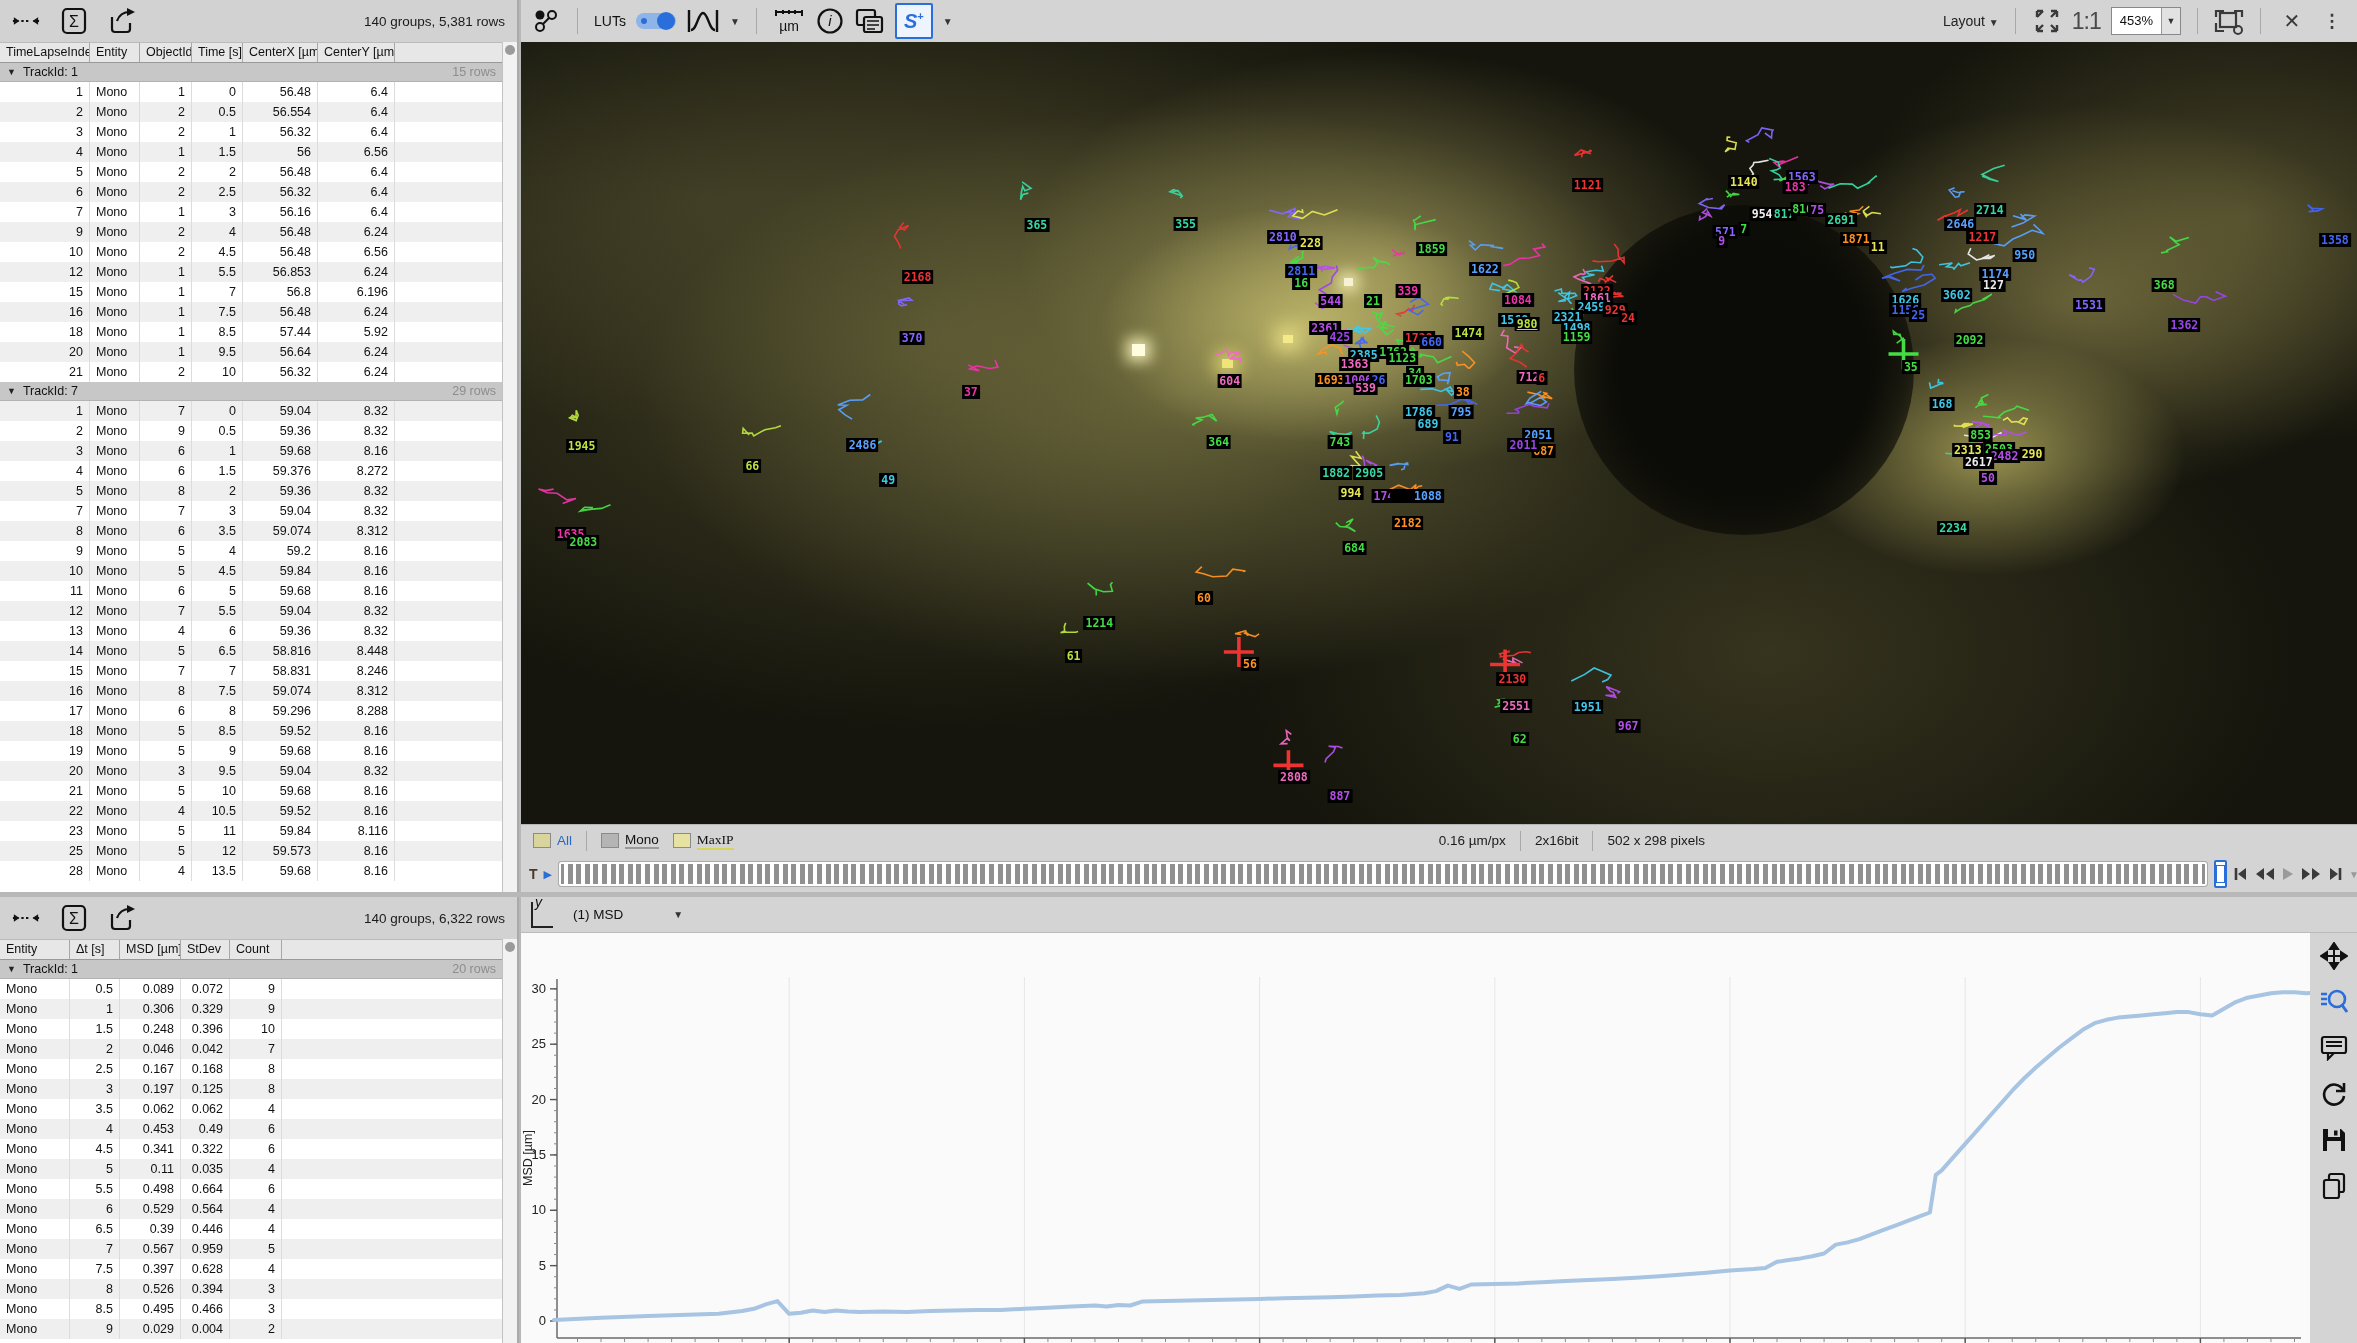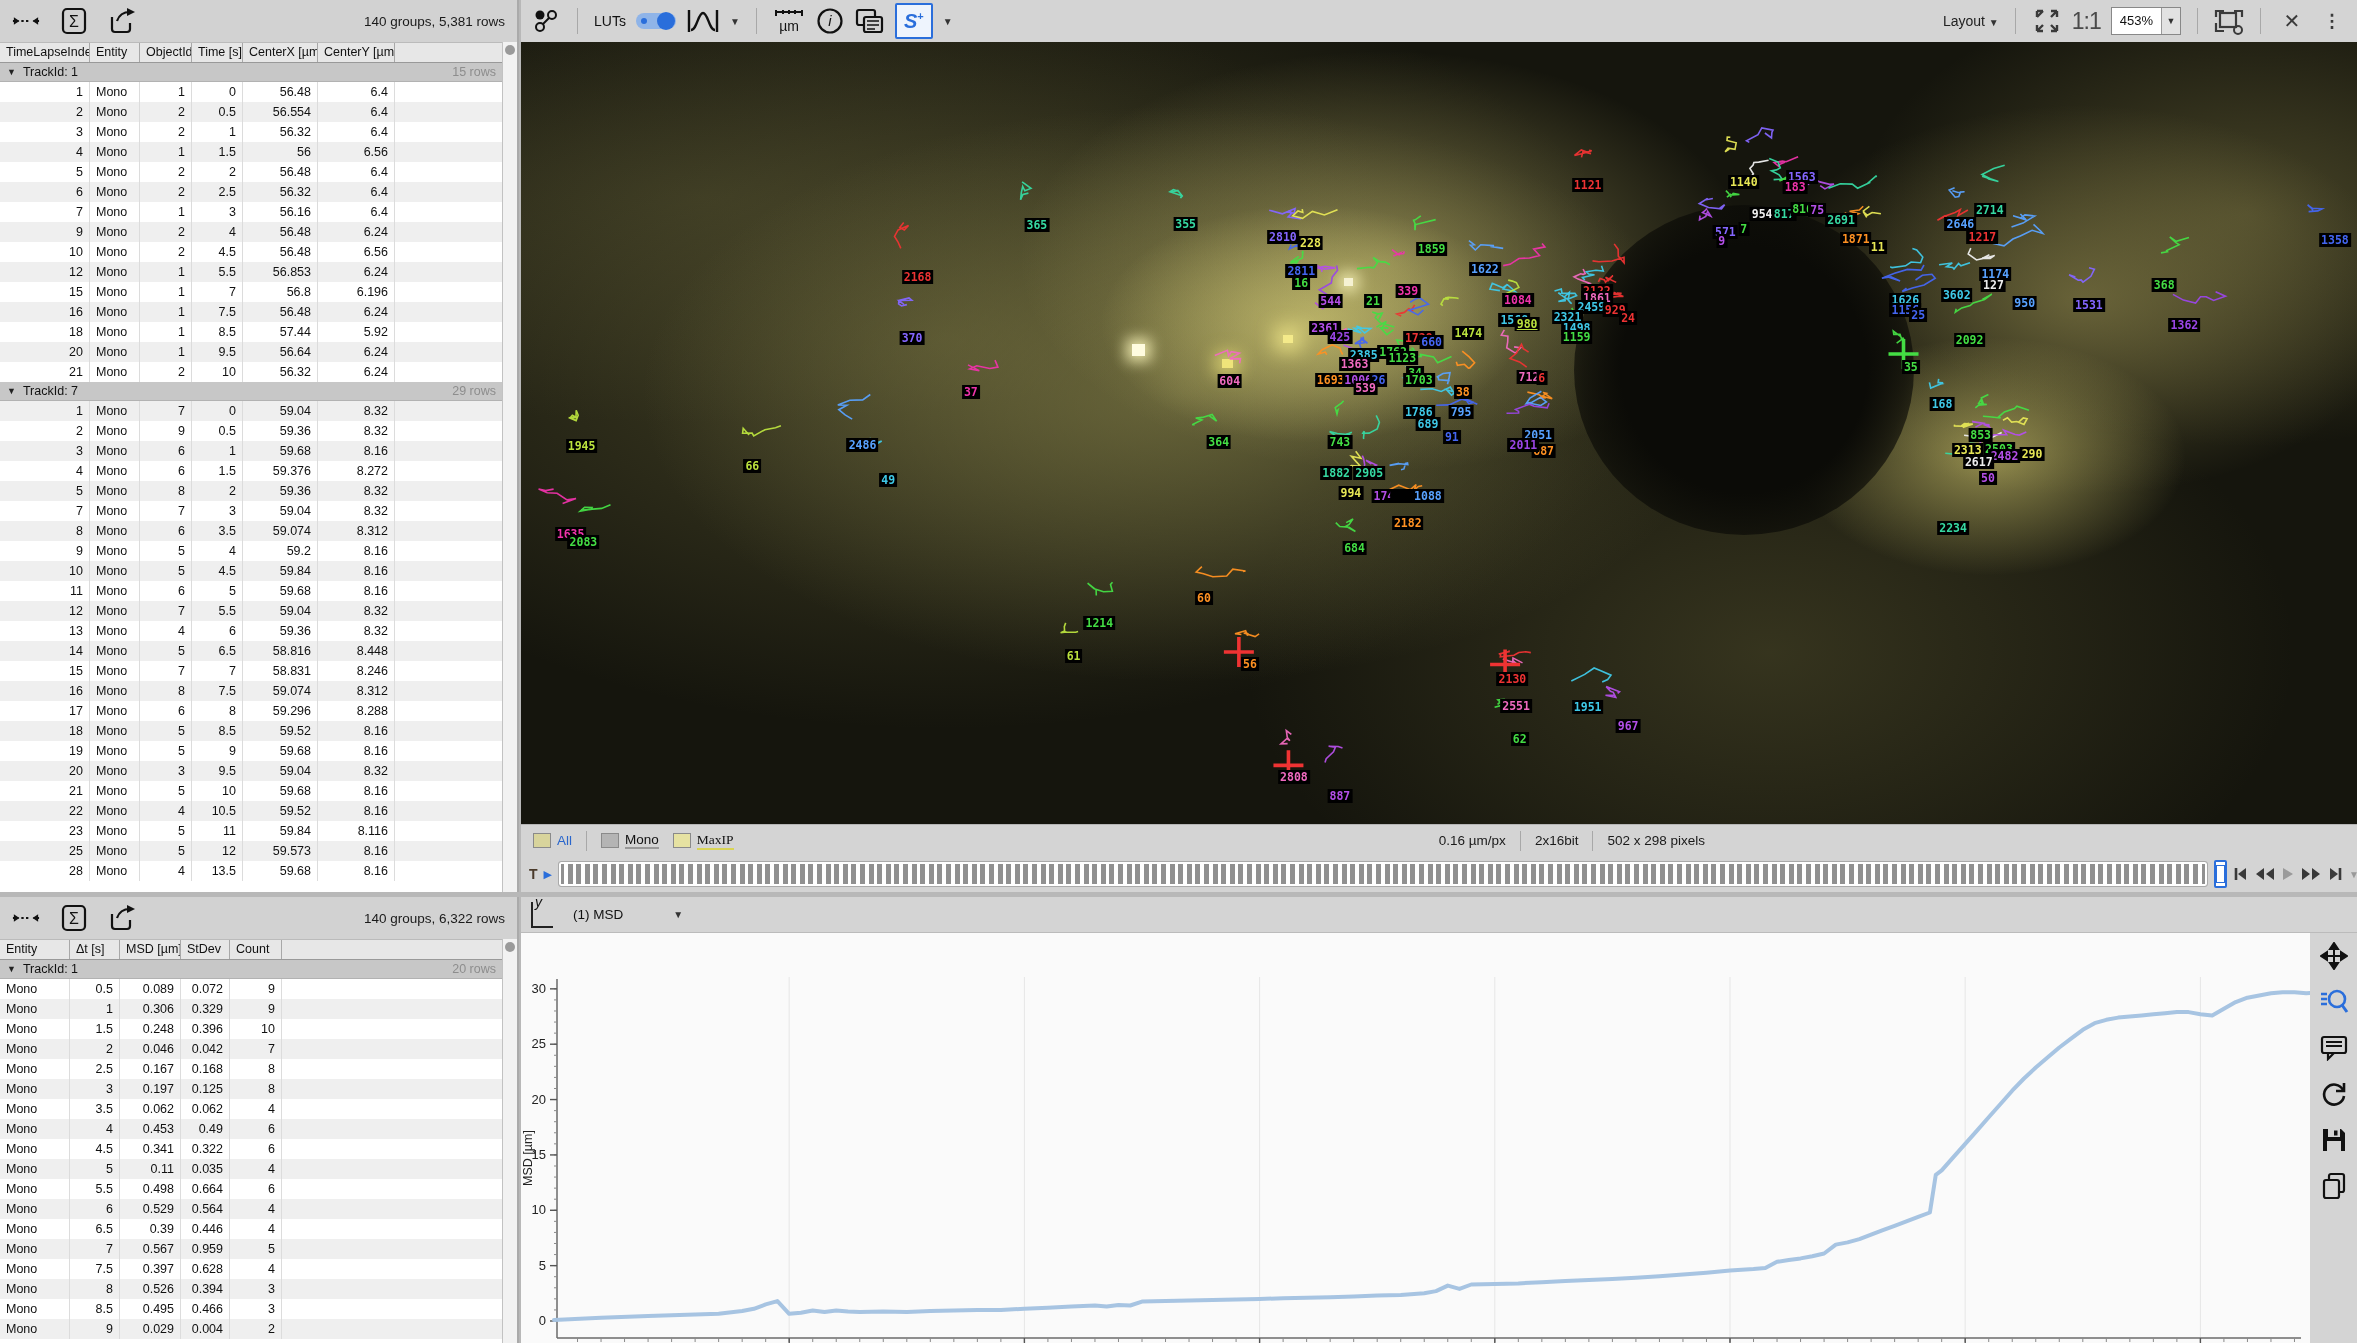--- a/index.html
+++ b/index.html
@@ -906,7 +906,7 @@
         <span class="tracklabel" style="color: rgb(54, 217, 162); left: 80%; top: 20.6%;">2714</span>
         <span class="tracklabel" style="color: rgb(88, 162, 255); left: 78.4%; top: 22.4%;">2646</span>
         <span class="tracklabel" style="color: rgb(238, 51, 51); left: 79.6%; top: 24%;">1217</span>
-        <span class="tracklabel" style="color: rgb(88, 162, 255); left: 81.9%; top: 26.4%; margin-top: 48px;">950</span>
+        <span class="tracklabel" style="color: rgb(88, 162, 255); left: 81.9%; top: 26.4%;">950</span>
         <span class="tracklabel" style="color: rgb(88, 162, 255); left: 80.3%; top: 28.8%;">1174</span>
         <span class="tracklabel" style="color: rgb(238, 238, 238); left: 80.2%; top: 30.2%;">127</span>
         <span class="tracklabel" style="color: rgb(63, 201, 232); left: 78.2%; top: 31.5%;">3602</span>

